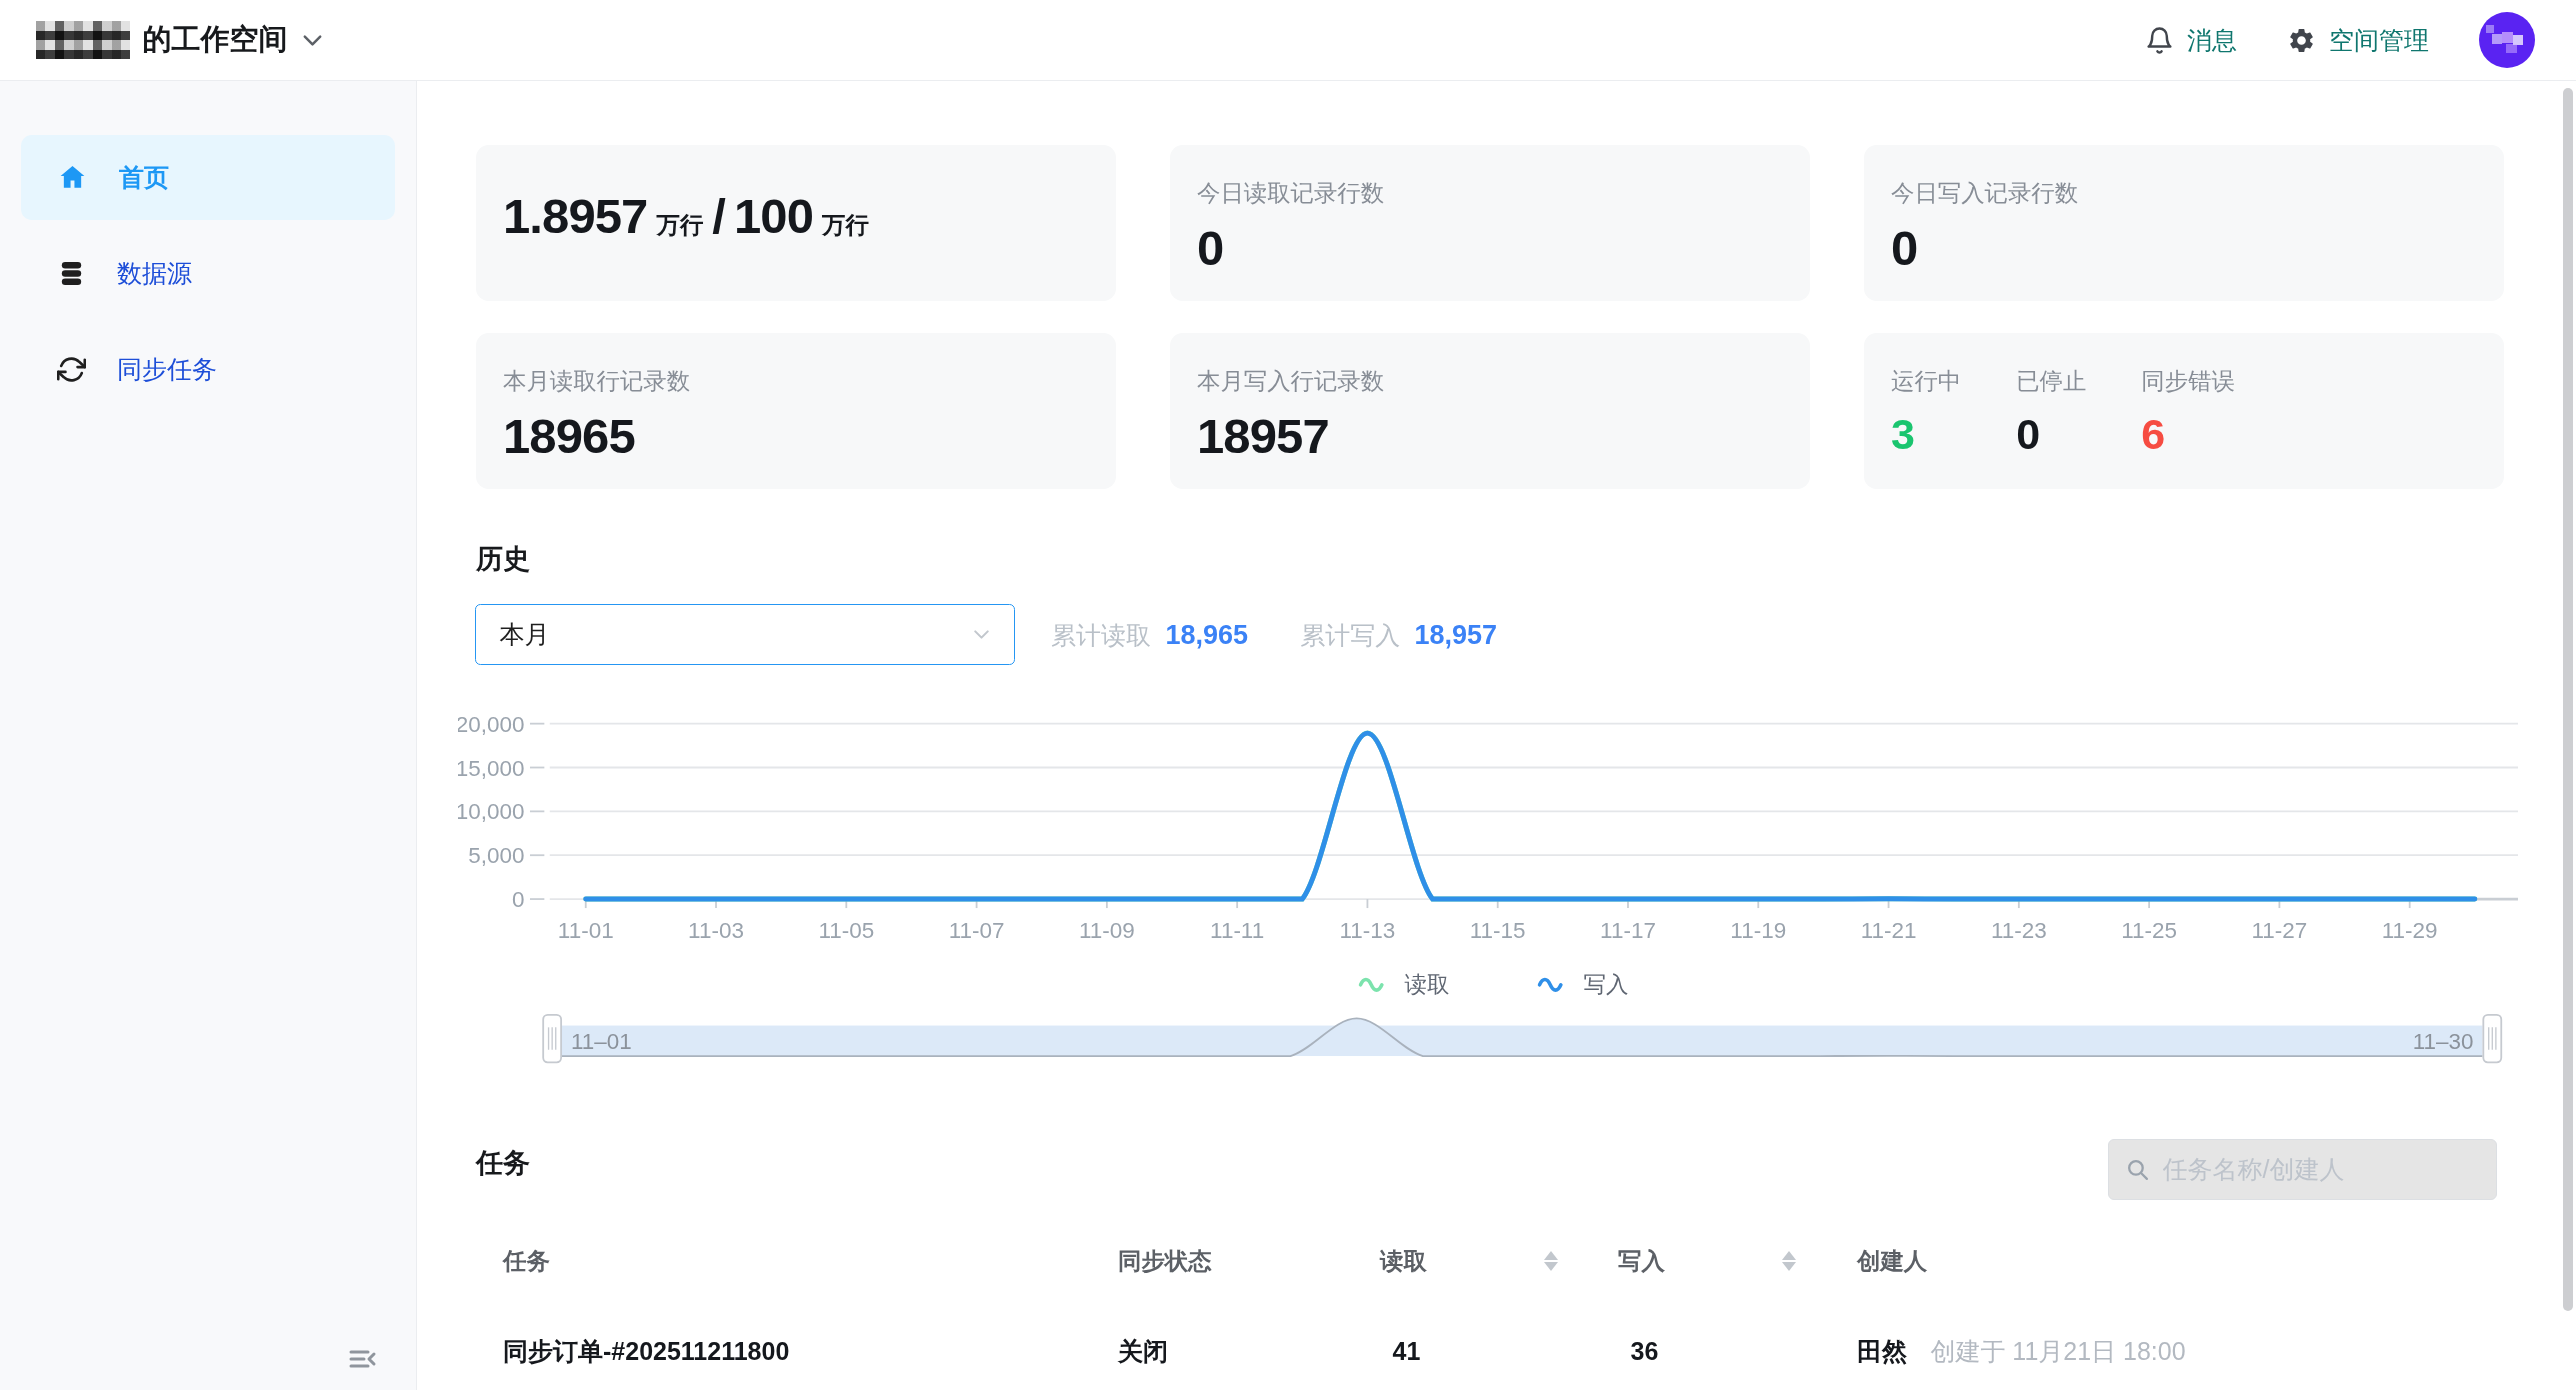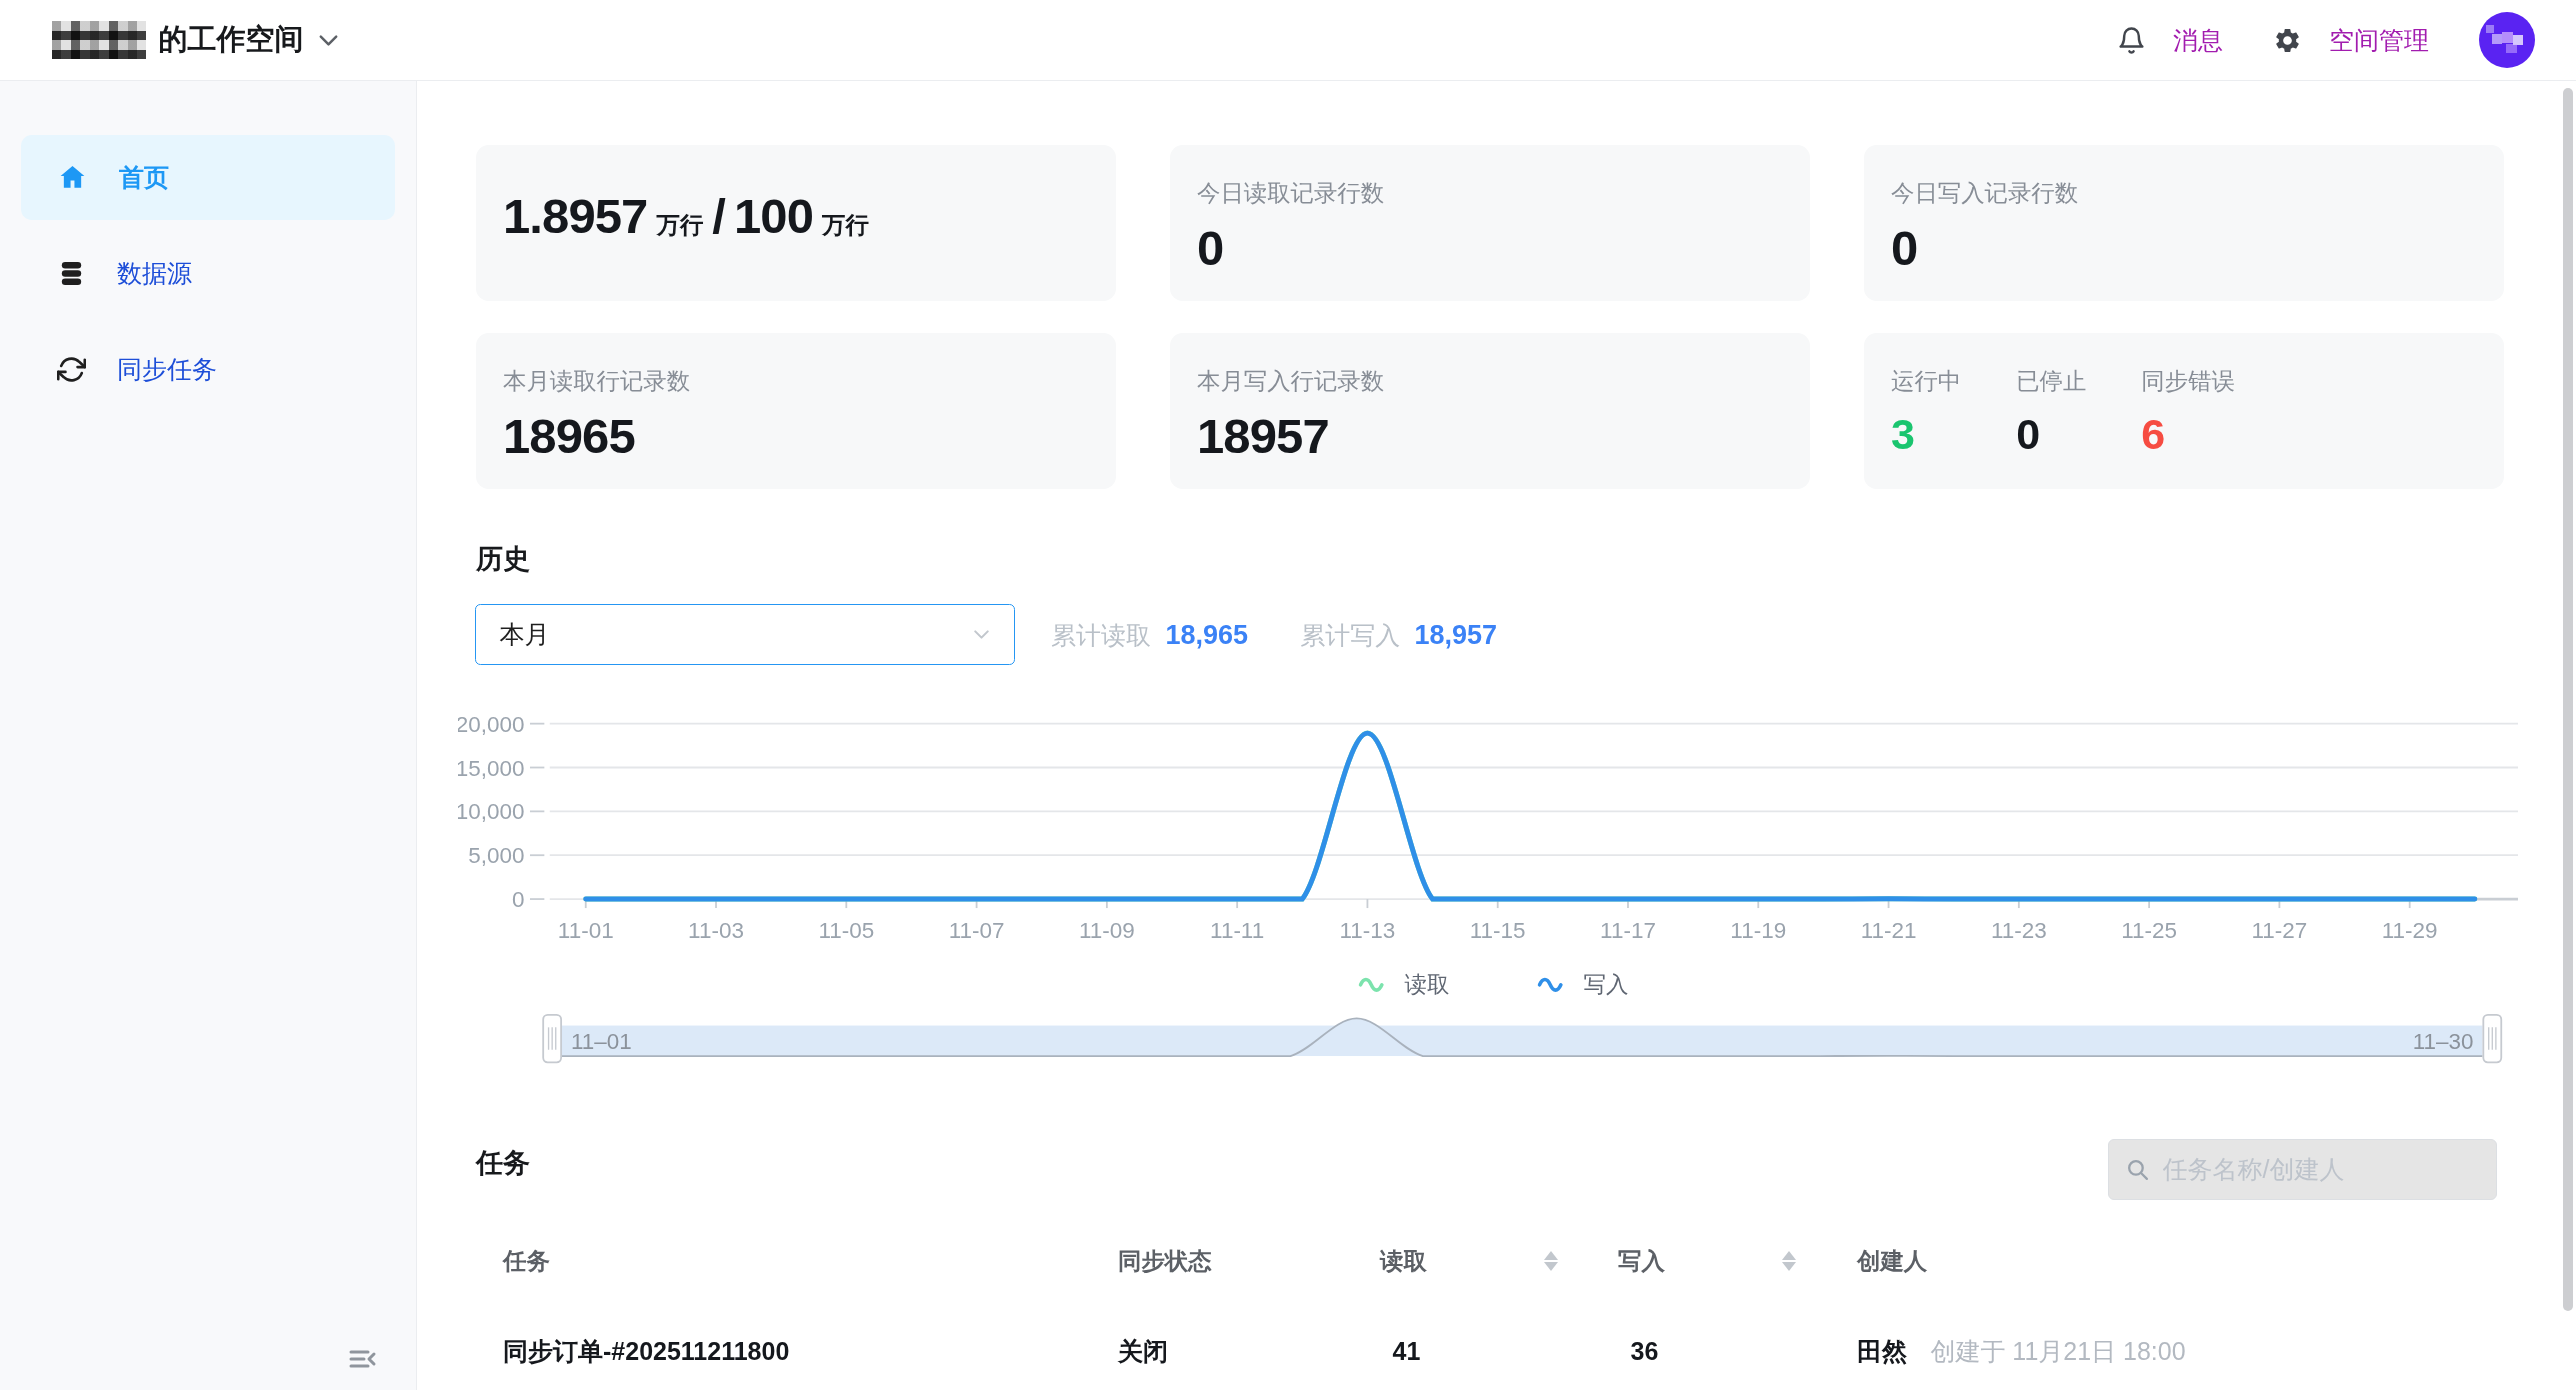--- a/index.html
+++ b/index.html
@@ -11,7 +11,7 @@
   
   .topbar { position:absolute; left:0; top:0; width:2576px; height:81px; background:#fff;
     border-bottom:0.9px solid #ebedf0; display:flex; align-items:center; z-index:5; }
-  .ws { display:flex; align-items:center; gap:12.6px; margin-left:52px; cursor:pointer; }
+  .ws { display:flex; align-items:center; gap:12.6px; margin-left:36px; cursor:pointer; }
   .ws-redacted { display:inline-block; width:94px; height:38px;
     background-image:
       repeating-linear-gradient(0deg, rgba(0,0,0,.72) 0 9px, rgba(255,255,255,.18) 9px 19px),

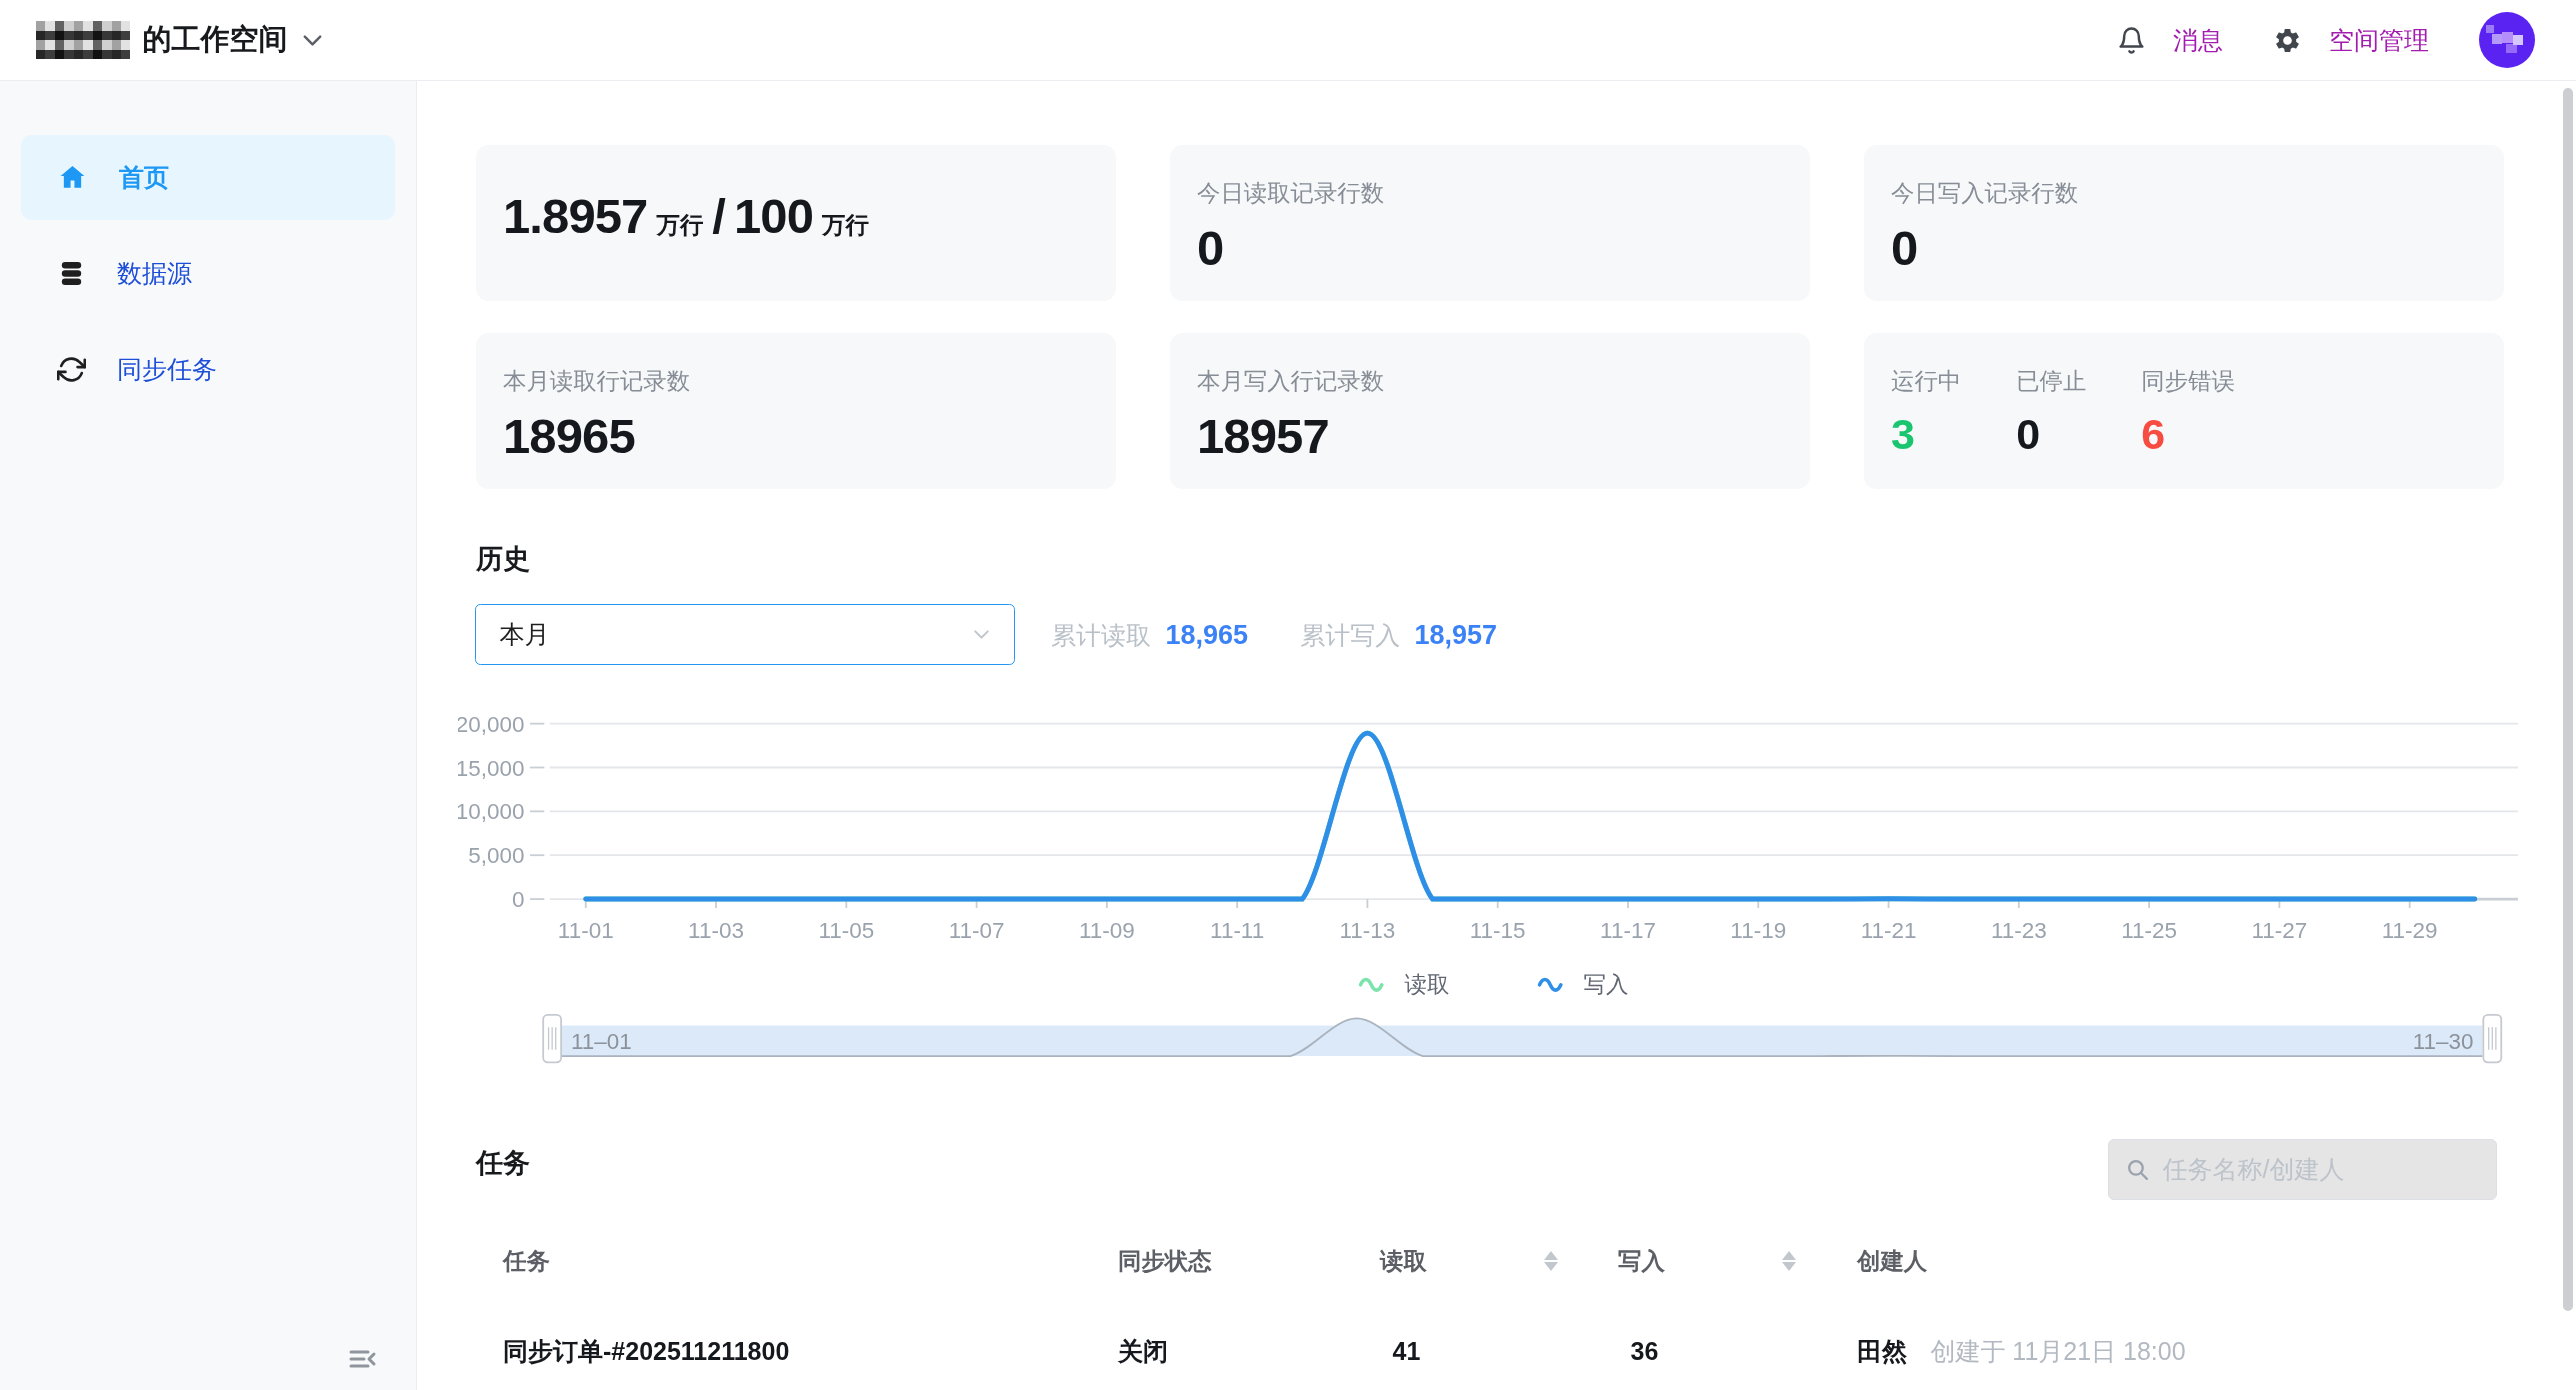--- a/index.html
+++ b/index.html
@@ -19,7 +19,7 @@
   }
   .ws-title { font-size:29px; font-weight:bold; color:#17191c; }
   .topnav { margin-left:auto; display:flex; align-items:center; gap:50px; margin-right:41px; }
-  .topnav-item { display:flex; align-items:center; gap:27px; font-size:25px; color:#a21caf; cursor:pointer; }
+  .topnav-item { display:flex; align-items:center; gap:13px; font-size:25px; color:#0f766e; cursor:pointer; }
   .avatar { position:relative; width:56px; height:56px; border-radius:50%; background:#5a23f2; overflow:hidden; cursor:pointer; }
   .avatar i { position:absolute; }
   

